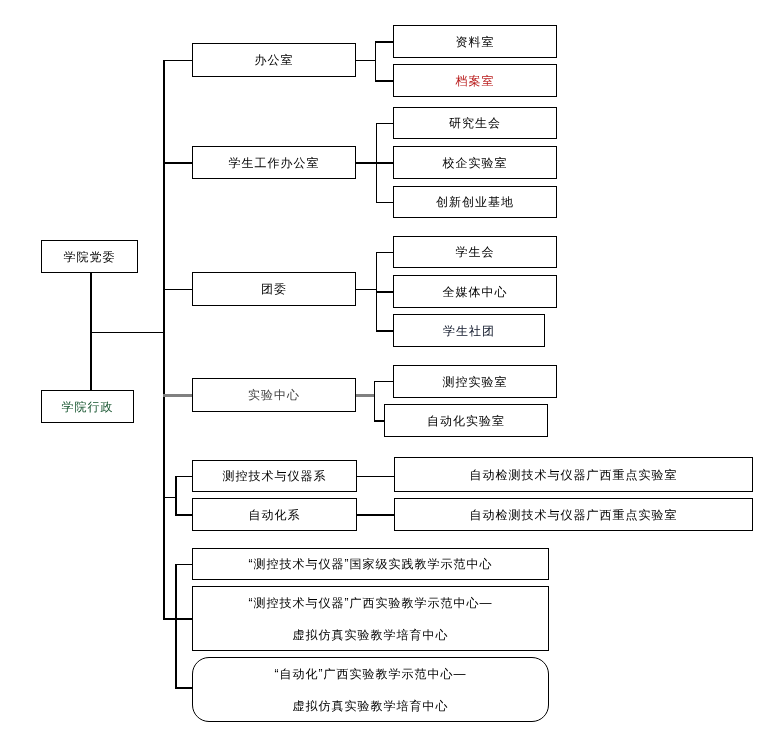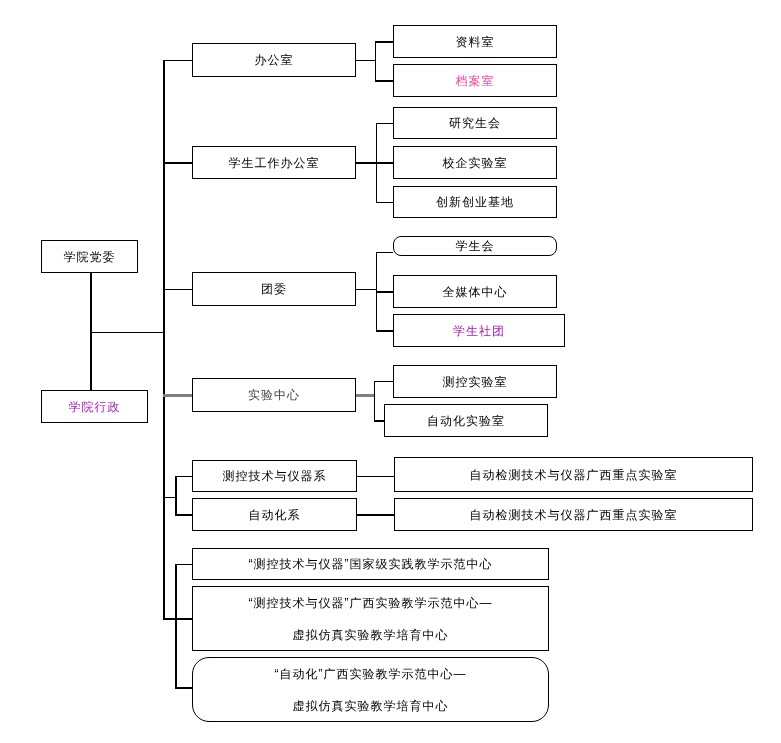--- a/index.html
+++ b/index.html
@@ -79,7 +79,7 @@
     <div class="box" style="left: 192px; top: 460px; width: 165px; height: 32px; border-color: rgb(0, 0, 0); color: rgb(0, 0, 0);"><span>测控技术与仪器系</span></div>
     <div class="box" style="left: 192px; top: 498px; width: 165px; height: 33px; border-color: rgb(0, 0, 0); color: rgb(0, 0, 0);"><span>自动化系</span></div>
     <div class="box" style="left: 393px; top: 25px; width: 164px; height: 33px; border-color: rgb(0, 0, 0); color: rgb(0, 0, 0);"><span>资料室</span></div>
-    <div class="box" style="left: 393px; top: 64px; width: 164px; height: 33px; border-color: rgb(0, 0, 0); color: #ec4899;"><span>档案室</span></div>
+    <div class="box" style="left: 393px; top: 64px; width: 164px; height: 33px; border-color: rgb(0, 0, 0); color: #b91c1c;"><span>档案室</span></div>
     <div class="box" style="left: 393px; top: 107px; width: 164px; height: 32px; border-color: rgb(0, 0, 0); color: rgb(0, 0, 0);"><span>研究生会</span></div>
     <div class="box" style="left: 393px; top: 146px; width: 164px; height: 33px; border-color: rgb(0, 0, 0); color: rgb(0, 0, 0);"><span>校企实验室</span></div>
     <div class="box" style="left: 393px; top: 186px; width: 164px; height: 32px; border-color: rgb(0, 0, 0); color: rgb(0, 0, 0); align-items: center;"><span>创新创业基地</span></div>

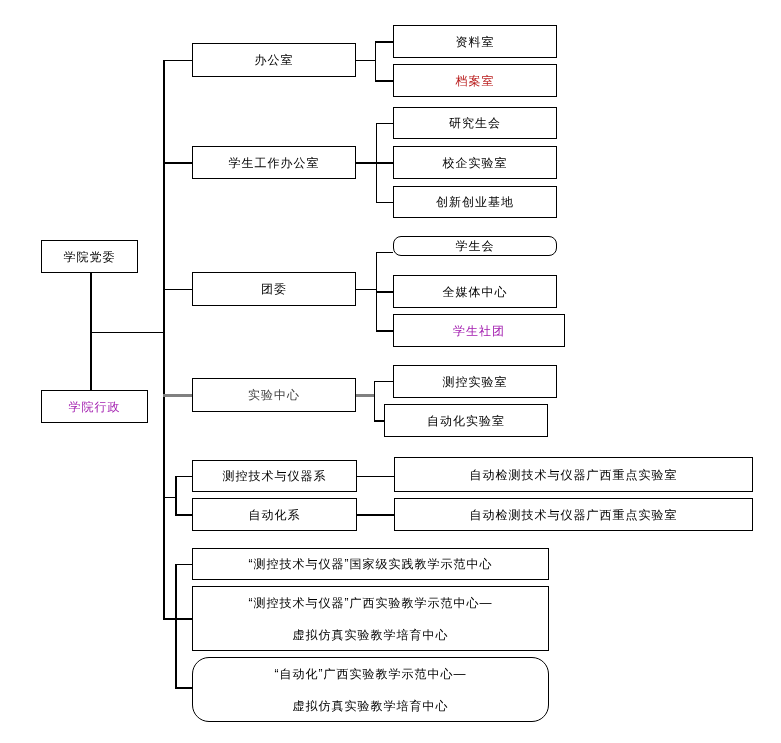--- a/index.html
+++ b/index.html
@@ -83,7 +83,7 @@
     <div class="box" style="left: 393px; top: 107px; width: 164px; height: 32px; border-color: rgb(0, 0, 0); color: rgb(0, 0, 0);"><span>研究生会</span></div>
     <div class="box" style="left: 393px; top: 146px; width: 164px; height: 33px; border-color: rgb(0, 0, 0); color: rgb(0, 0, 0);"><span>校企实验室</span></div>
     <div class="box" style="left: 393px; top: 186px; width: 164px; height: 32px; border-color: rgb(0, 0, 0); color: rgb(0, 0, 0); align-items: center;"><span>创新创业基地</span></div>
-    <div class="box" style="left: 393px; top: 236px; width: 164px; height: 20px; border-color: rgb(0, 0, 0); color: rgb(0, 0, 0); border-radius: 8px;"><span>学生会</span></div>
+    <div class="box" style="left: 393px; top: 236px; width: 164px; height: 32px; border-color: rgb(0, 0, 0); color: rgb(0, 0, 0);"><span>学生会</span></div>
     <div class="box" style="left: 393px; top: 275px; width: 164px; height: 33px; border-color: rgb(0, 0, 0); color: rgb(0, 0, 0);"><span>全媒体中心</span></div>
     <div class="box" style="left: 393px; top: 314px; width: 172px; height: 33px; border-color: rgb(0, 0, 0); color: #a21caf;"><span>学生社团</span></div>
     <div class="box" style="left: 393px; top: 365px; width: 164px; height: 33px; border-color: rgb(0, 0, 0); color: rgb(0, 0, 0);"><span>测控实验室</span></div>

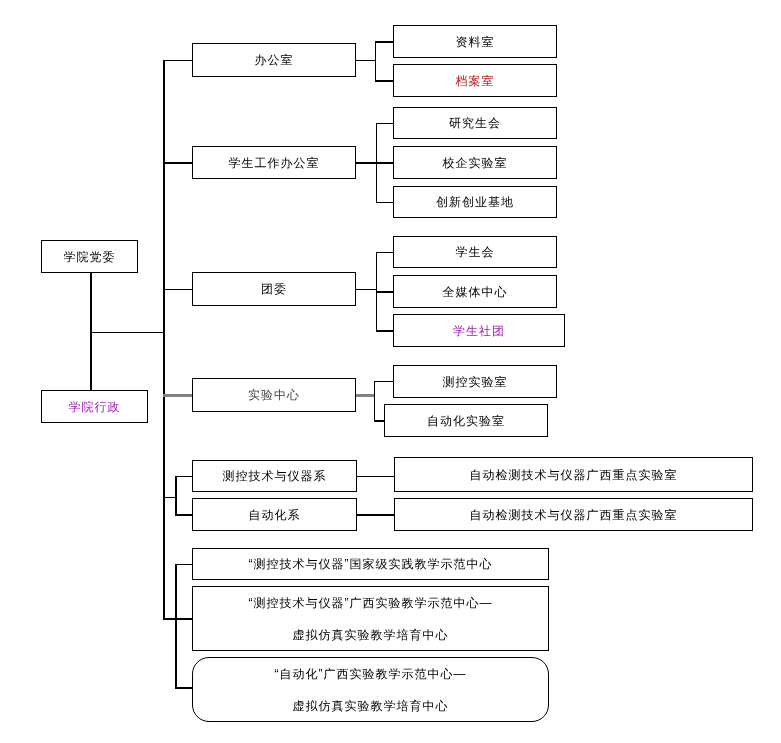--- a/index.html
+++ b/index.html
@@ -85,7 +85,7 @@
     <div class="box" style="left: 393px; top: 186px; width: 164px; height: 32px; border-color: rgb(0, 0, 0); color: rgb(0, 0, 0); align-items: center;"><span>创新创业基地</span></div>
     <div class="box" style="left: 393px; top: 236px; width: 164px; height: 32px; border-color: rgb(0, 0, 0); color: rgb(0, 0, 0);"><span>学生会</span></div>
     <div class="box" style="left: 393px; top: 275px; width: 164px; height: 33px; border-color: rgb(0, 0, 0); color: rgb(0, 0, 0);"><span>全媒体中心</span></div>
-    <div class="box" style="left: 393px; top: 314px; width: 172px; height: 33px; border-color: rgb(0, 0, 0); color: #a21caf;"><span>学生社团</span></div>
+    <div class="box" style="left: 393px; top: 314px; width: 152px; height: 33px; border-color: rgb(0, 0, 0); color: #0f172a;"><span>学生社团</span></div>
     <div class="box" style="left: 393px; top: 365px; width: 164px; height: 33px; border-color: rgb(0, 0, 0); color: rgb(0, 0, 0);"><span>测控实验室</span></div>
     <div class="box" style="left: 384px; top: 404px; width: 164px; height: 33px; border-color: rgb(0, 0, 0); color: rgb(0, 0, 0);"><span>自动化实验室</span></div>
     <div class="box" style="left: 394px; top: 457px; width: 359px; height: 35px; border-color: rgb(0, 0, 0); color: rgb(0, 0, 0);"><span>自动检测技术与仪器广西重点实验室</span></div>

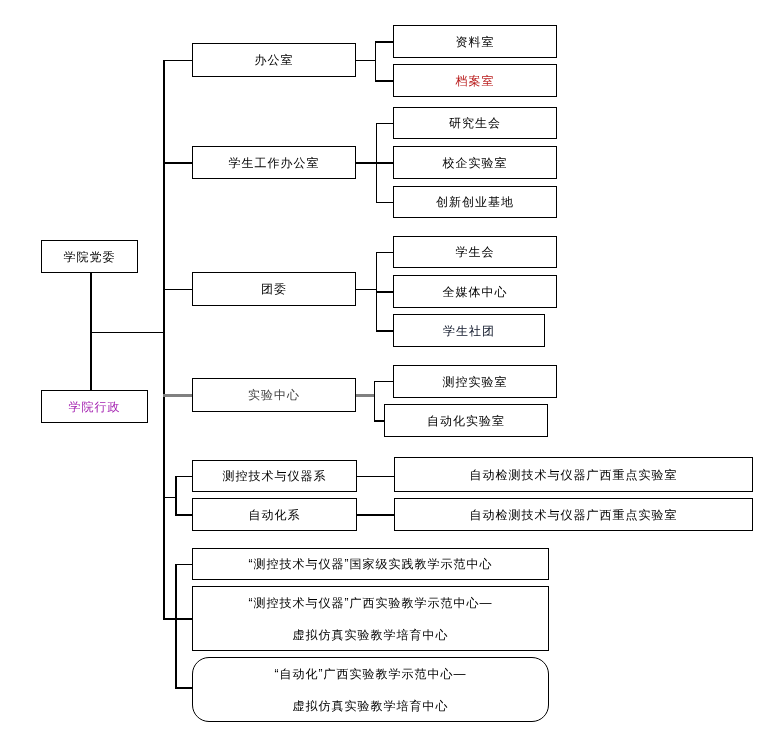--- a/index.html
+++ b/index.html
@@ -71,7 +71,7 @@
     <div class="line" style="left: 357px; top: 475.5px; width: 37px; height: 1.5px; background: rgb(0, 0, 0);"></div>
     <div class="line" style="left: 357px; top: 514px; width: 37px; height: 1.5px; background: rgb(0, 0, 0);"></div>
     <div class="box" style="left: 41px; top: 240px; width: 97px; height: 33px; border-color: rgb(0, 0, 0); color: rgb(0, 0, 0);"><span>学院党委</span></div>
-    <div class="box" style="left: 41px; top: 390px; width: 107px; height: 33px; border-color: rgb(0, 0, 0); color: #a21caf;"><span>学院行政</span></div>
+    <div class="box" style="left: 41px; top: 390px; width: 93px; height: 33px; border-color: rgb(0, 0, 0); color: #14532d;"><span>学院行政</span></div>
     <div class="box" style="left: 192px; top: 43px; width: 164px; height: 34px; border-color: rgb(0, 0, 0); color: rgb(0, 0, 0);"><span>办公室</span></div>
     <div class="box" style="left: 192px; top: 146px; width: 164px; height: 33px; border-color: rgb(0, 0, 0); color: rgb(0, 0, 0);"><span>学生工作办公室</span></div>
     <div class="box" style="left: 192px; top: 272px; width: 164px; height: 34px; border-color: rgb(0, 0, 0); color: rgb(0, 0, 0);"><span>团委</span></div>

